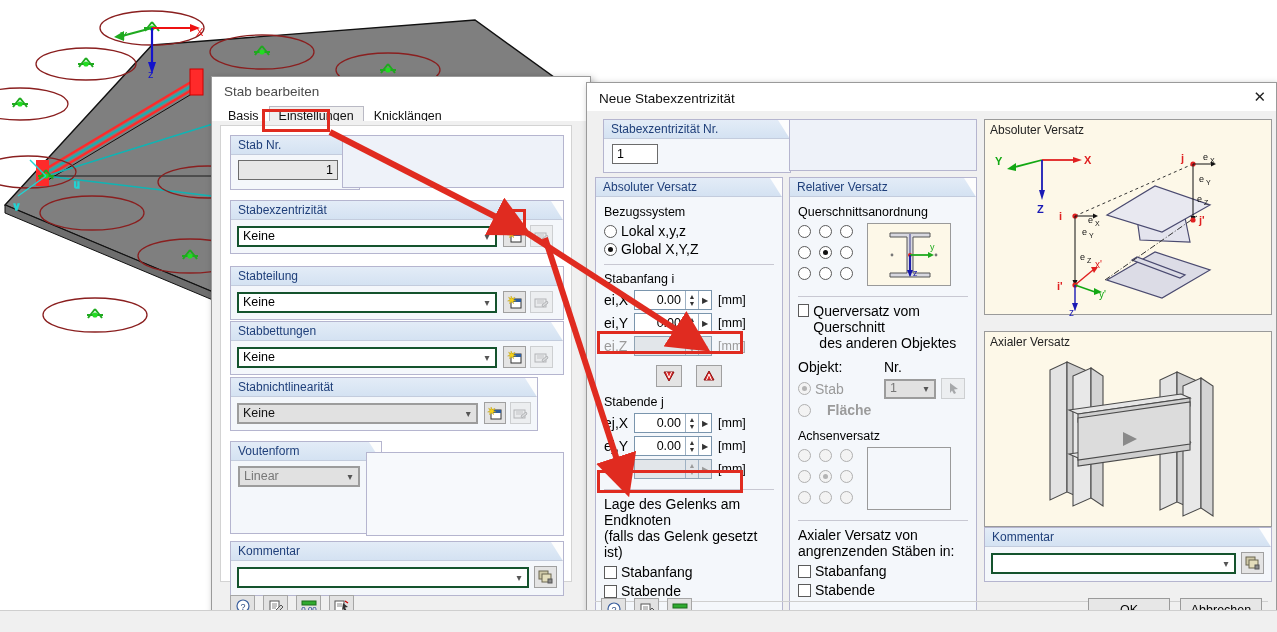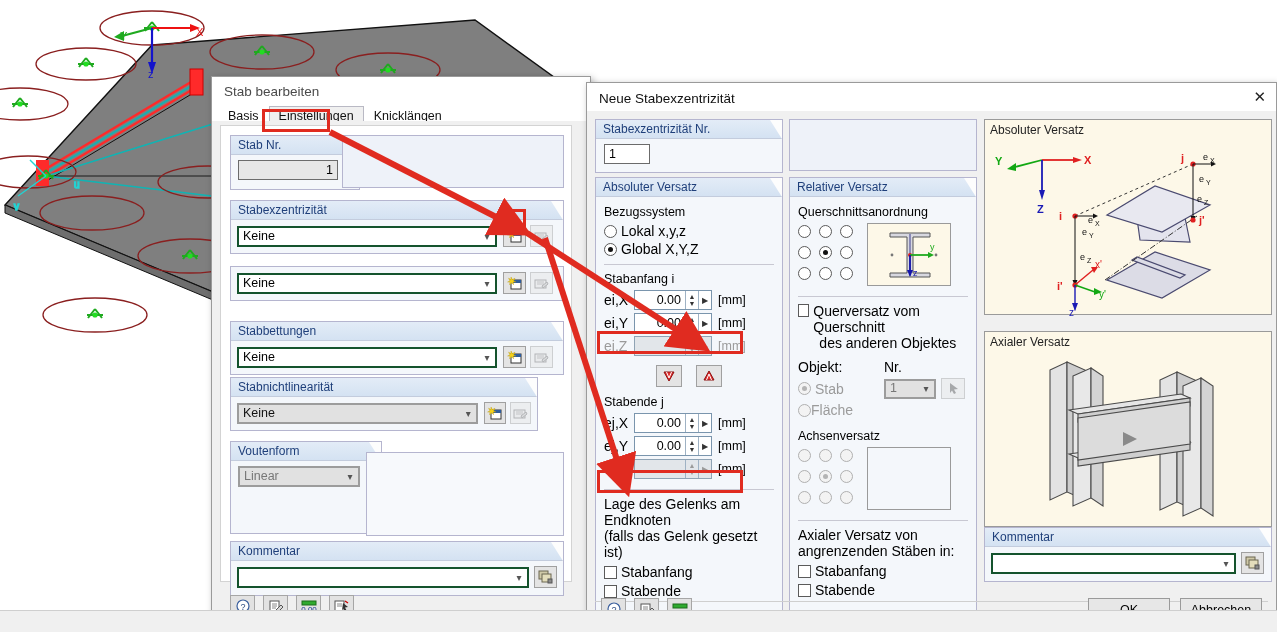--- a/index.html
+++ b/index.html
@@ -378,7 +378,7 @@
 
   <div style="position:absolute; left:0; top:28px; right:0; bottom:0; background:#f0f0f0;">
 
-    <div style="position:absolute; left:8px; top:8px; width:188px;">
+    <div style="position:absolute; left:16px; top:8px; width:188px;">
       <div class="grp">
         <div class="grp-hd">Stabexzentrizität Nr.</div>
         <div class="grp-bd" style="padding:5px 8px 8px;">

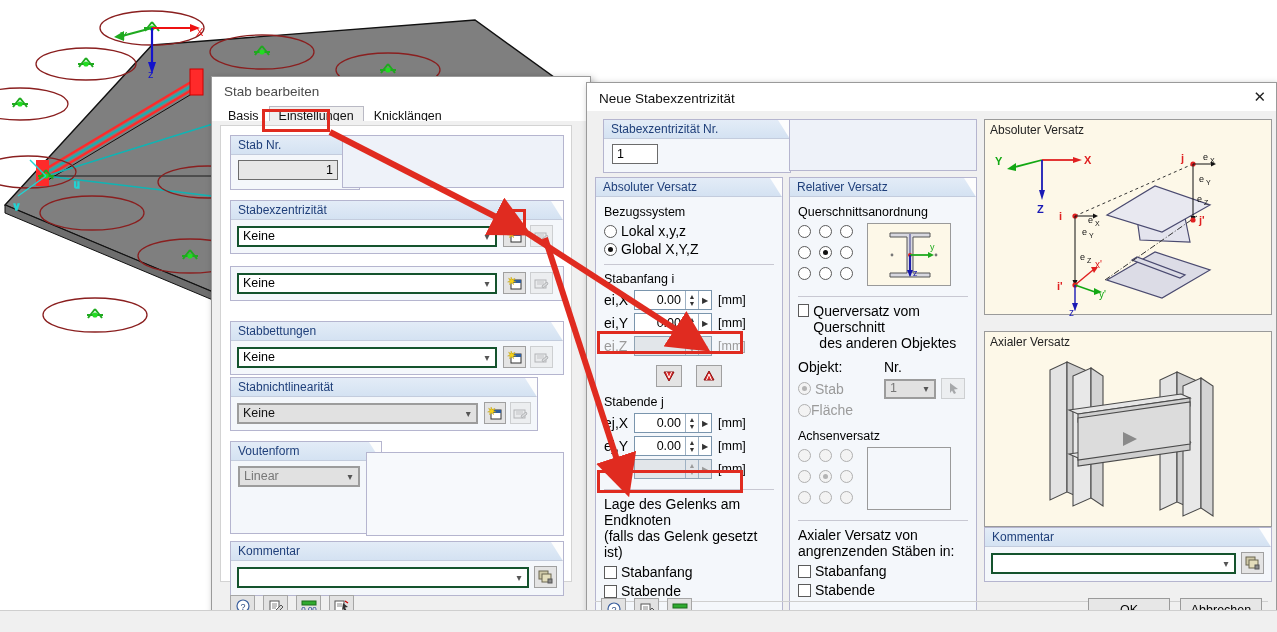--- a/index.html
+++ b/index.html
@@ -223,6 +223,7 @@
 
     <div style="position:absolute; left:18px; top:145px; width:334px;">
       <div class="grp">
+        <div class="grp-hd">Stabteilung</div>
         <div class="grp-bd" style="padding:5px 6px 6px;">
           <div class="row">
             <div class="combo" style="width:260px;">

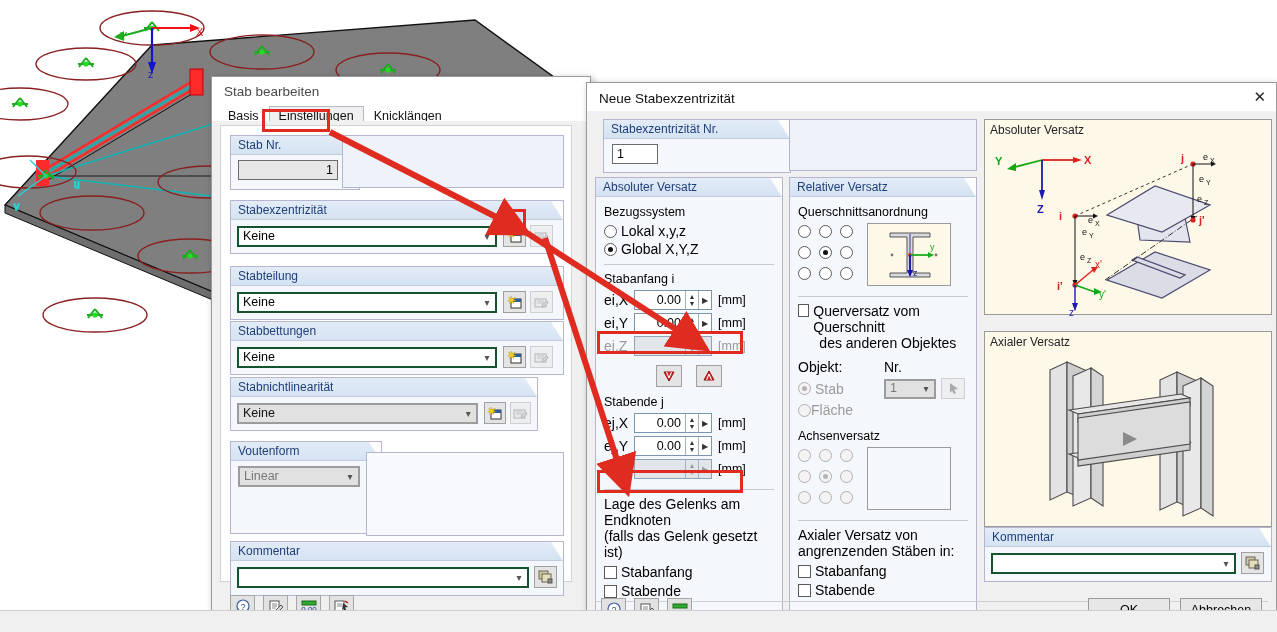--- a/index.html
+++ b/index.html
@@ -576,7 +576,7 @@
         </div>
         <div class="row" style="margin-top:3px;">
           <span class="rad dis"></span>
-          <span class="lbl dis" style="margin-left:0;">Fläche</span>
+          <span class="lbl dis" style="margin-left:16px;font-weight:bold;">Fläche</span>
         </div>
 
         <div class="sec-lbl" style="margin-top:11px;">Achsenversatz</div>

